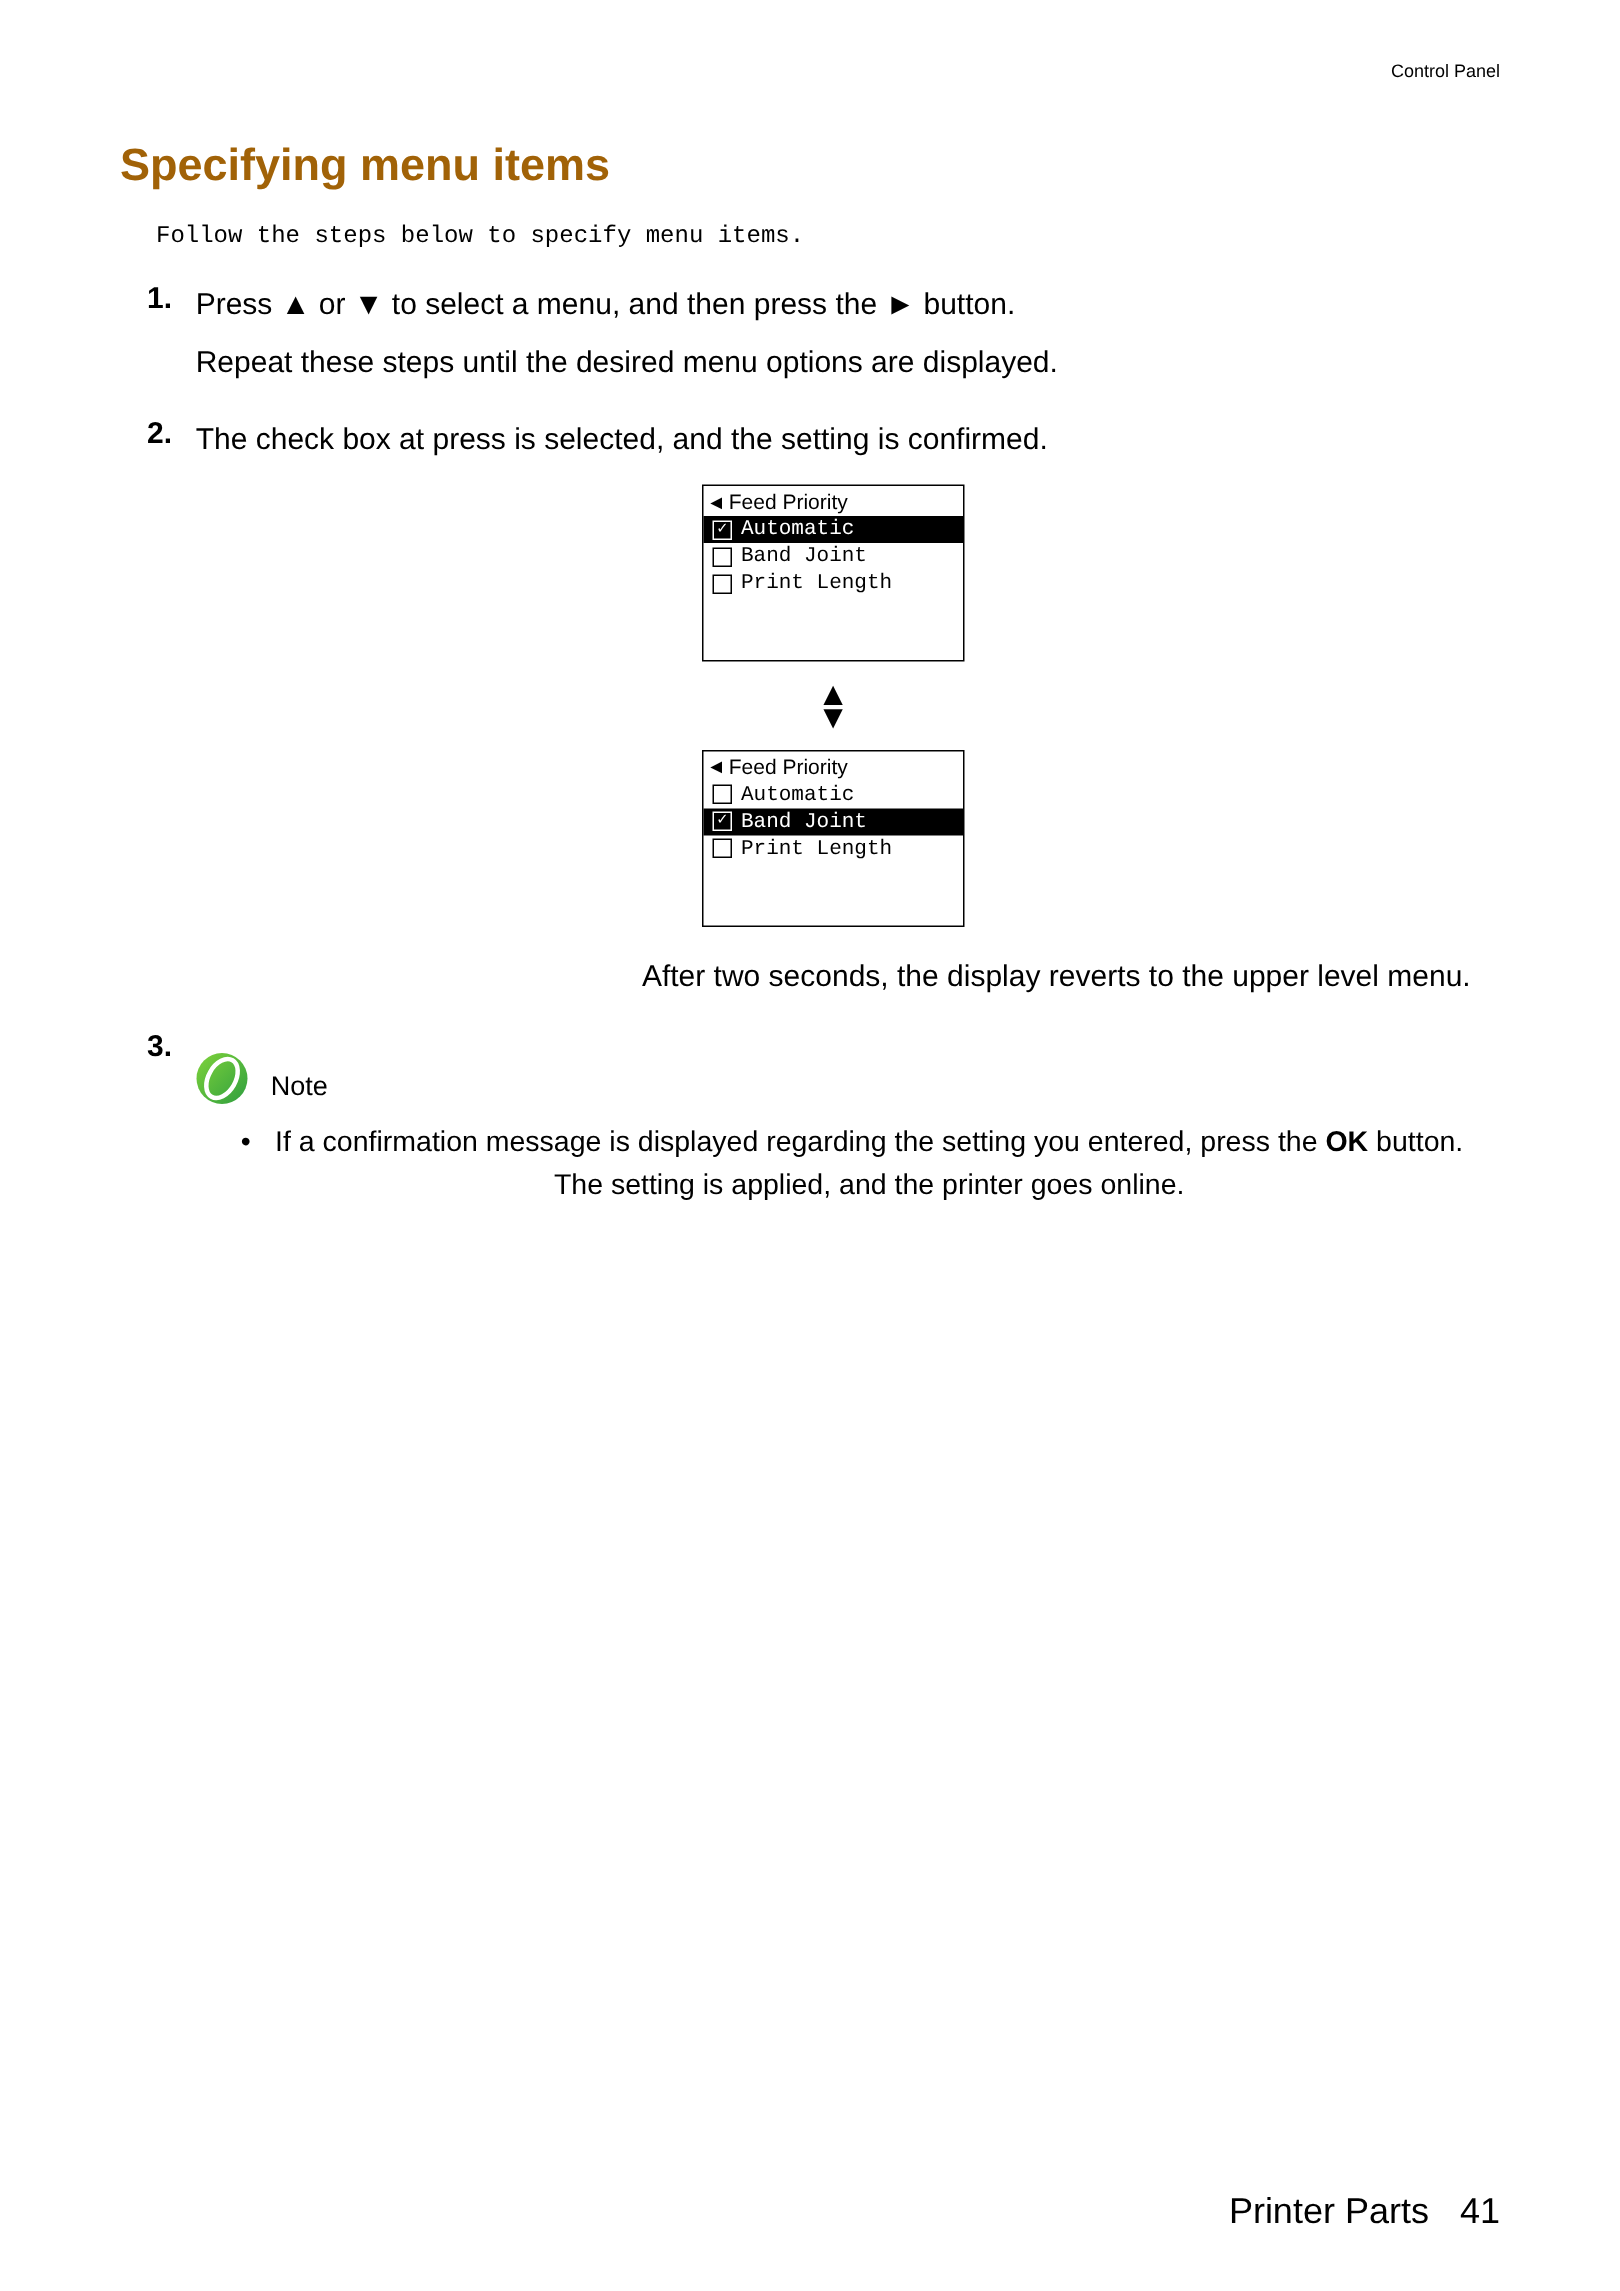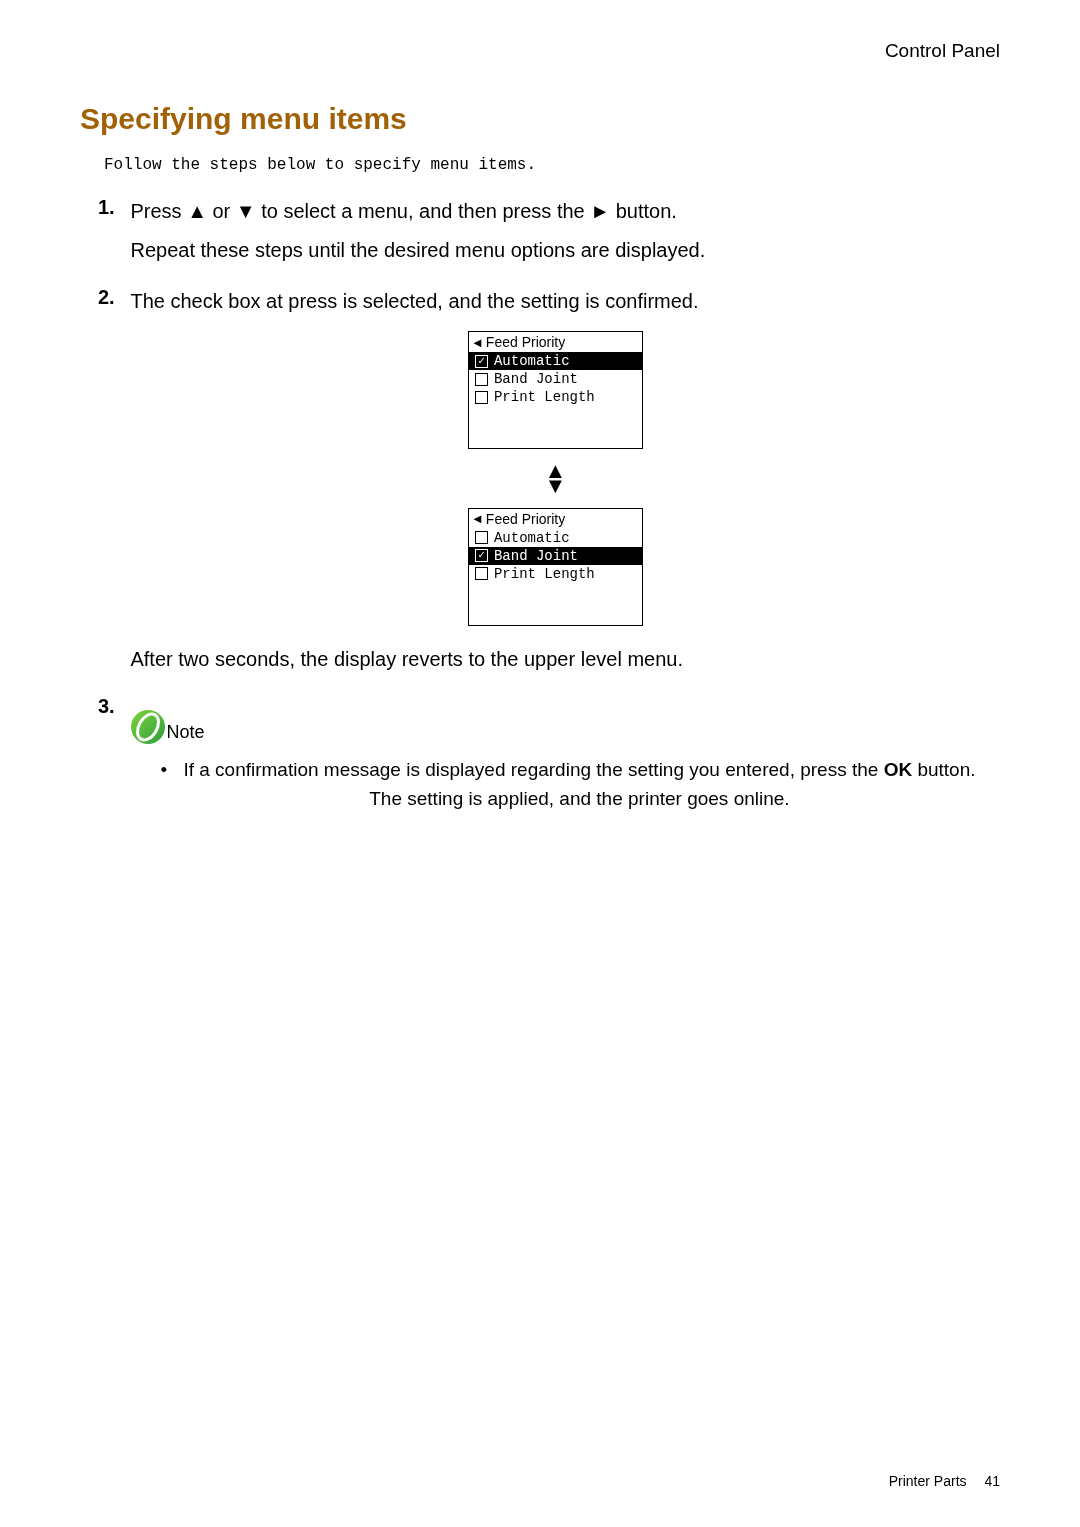--- a/index.html
+++ b/index.html
@@ -5,7 +5,7 @@
   * { box-sizing: border-box; margin: 0; padding: 0; }
   html, body { width: 1080px; height: 1527px; background: #fff; font-family: Arial, Helvetica, sans-serif; color: #000; }
   .page { width: 1080px; height: 1527px; position: relative; padding: 40px 80px 0 80px; }
-  .header-right { text-align: right; font-size: 19px; margin-bottom: 40px; }
+  .header-right { text-align: right; font-size: 12px; margin-bottom: 40px; }
   .section-title { color: #a16207; font-size: 30px; font-weight: bold; margin-bottom: 20px; }
   .intro { font-size: 16px; margin-left: 24px; margin-bottom: 22px; font-family: Liberation Mono, monospace; }
   .ol { list-style: none; margin-left: 18px; }

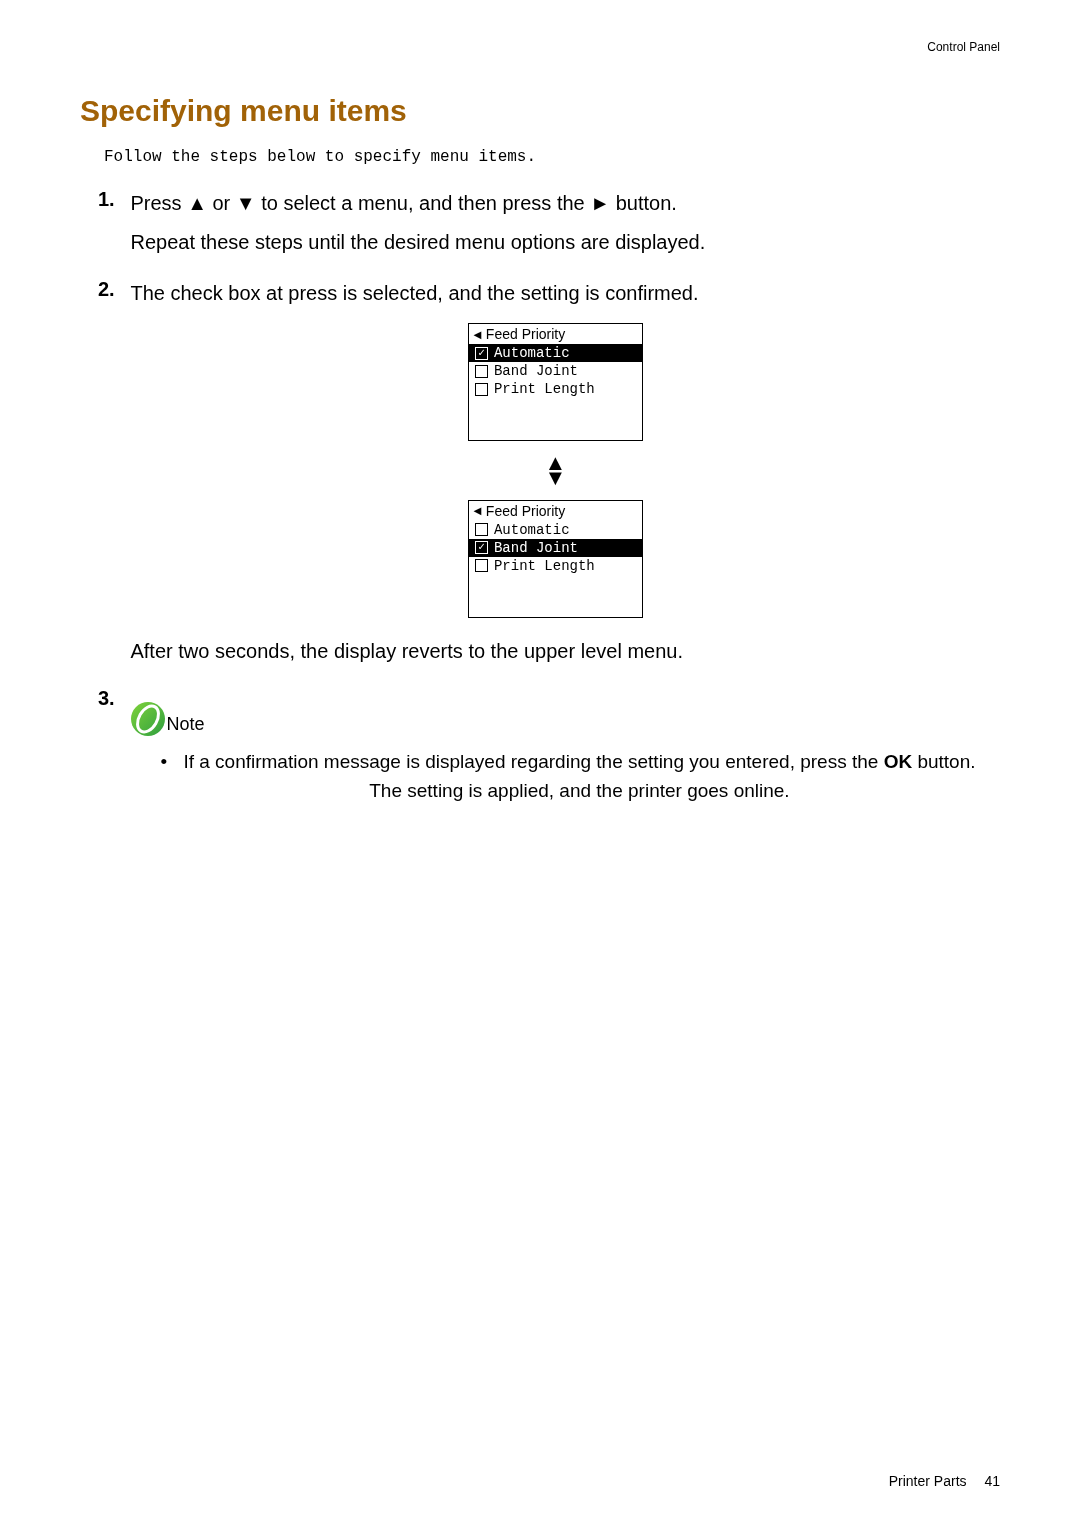--- a/index.html
+++ b/index.html
@@ -25,7 +25,7 @@
   .lcd-row .cb.checked::before { content: "✓"; }
   .lcd-spacer { height: 42px; }
   .between-arrows { font-size: 22px; line-height: 0.7; margin: 14px 0 14px 0; }
-  .after-lcd { font-size: 19px; margin: 18px 0 10px 24px; }
+  .after-lcd { font-size: 19px; margin: 18px 0 10px 24px; text-align: right; }
   .note-block { margin-left: 34px; margin-top: 14px; }
   .note-head { display: flex; align-items: flex-end; gap: 0; margin-bottom: 10px; }
   .note-icon { width: 36px; height: 36px; }

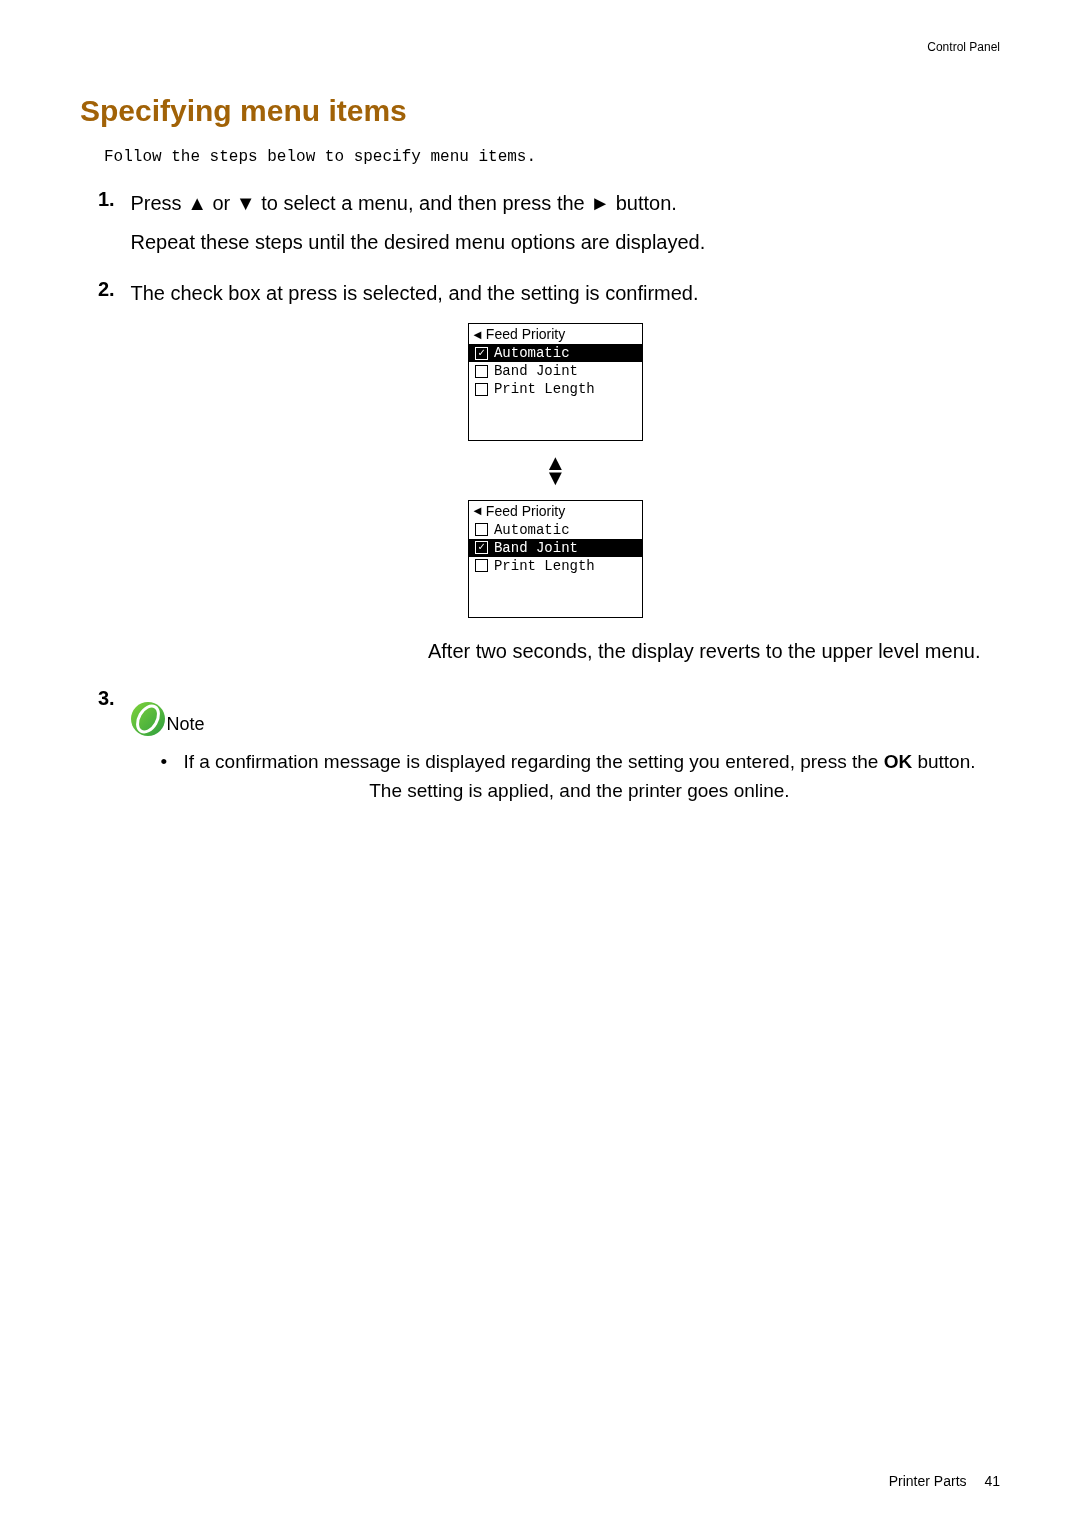--- a/index.html
+++ b/index.html
@@ -27,7 +27,7 @@
   .between-arrows { font-size: 22px; line-height: 0.7; margin: 14px 0 14px 0; }
   .after-lcd { font-size: 19px; margin: 18px 0 10px 24px; text-align: right; }
   .note-block { margin-left: 34px; margin-top: 14px; }
-  .note-head { display: flex; align-items: flex-end; gap: 0; margin-bottom: 10px; }
+  .note-head { display: flex; align-items: flex-end; gap: 14px; margin-bottom: 10px; }
   .note-icon { width: 36px; height: 36px; }
   .note-label { font-size: 18px; padding-bottom: 2px; }
   .note-ul { list-style: none; margin-left: 30px; text-align: center; }

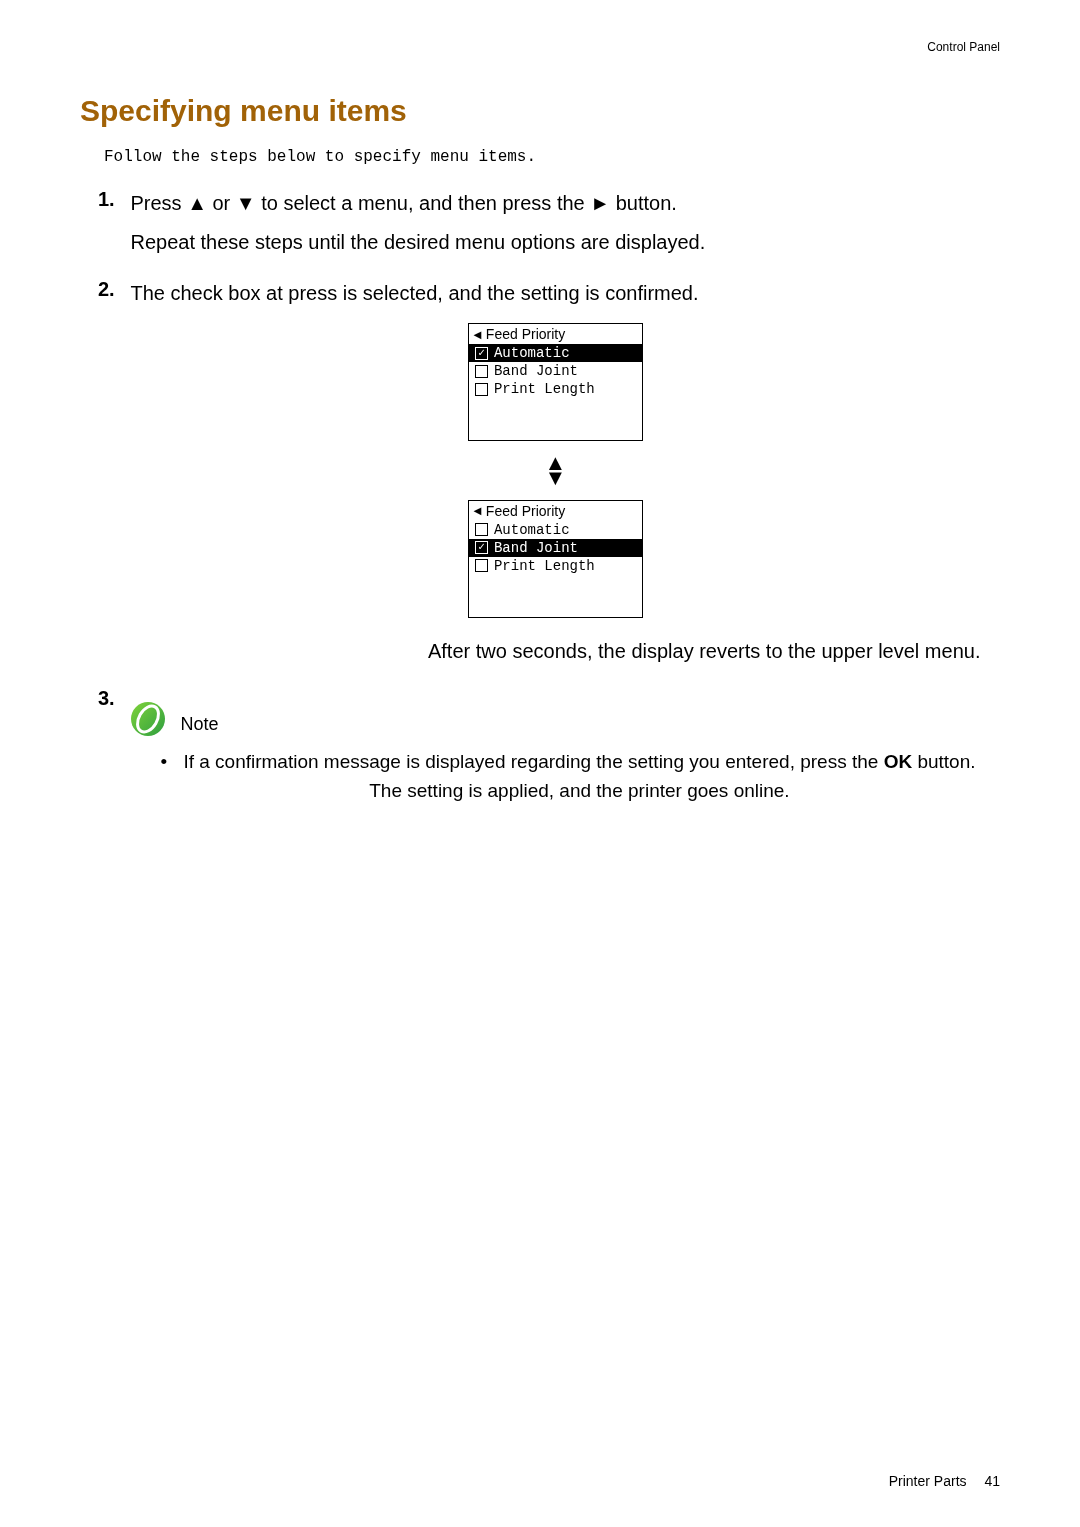--- a/index.html
+++ b/index.html
@@ -33,7 +33,7 @@
   .note-ul { list-style: none; margin-left: 30px; text-align: center; }
   .note-ul li { font-size: 19px; line-height: 1.55; padding-left: 18px; position: relative; }
   .note-ul li::before { content: "•"; position: absolute; left: 0; top: 0; }
-  .footer { position: absolute; bottom: 38px; right: 80px; font-size: 14px; }
+  .footer { position: absolute; bottom: 38px; right: 80px; font-size: 24px; }
   .footer .pn { margin-left: 14px; }
   b { font-weight: bold; }
 </style>

